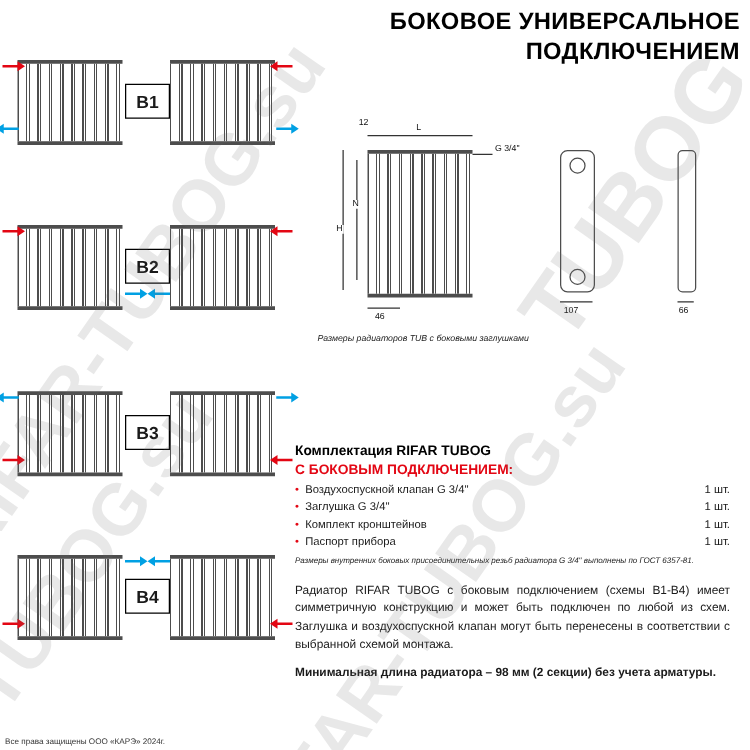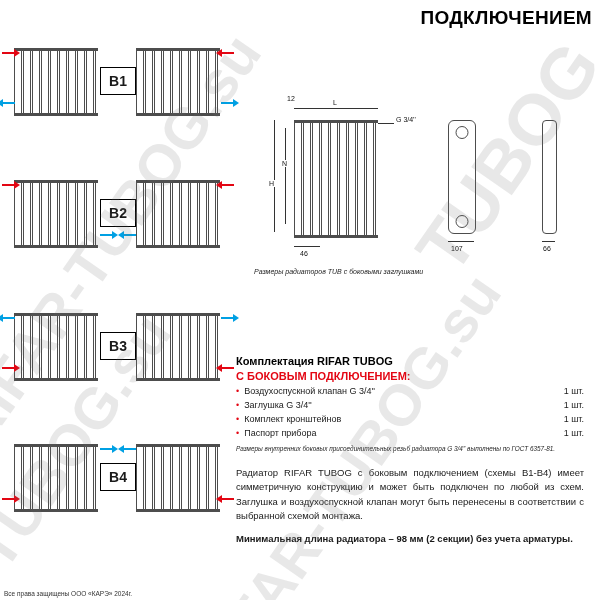--- a/index.html
+++ b/index.html
@@ -73,6 +73,7 @@
   <span class="wm" id="wm4">TUBOG</span>
 
   <div class="header">
+    <div>БОКОВОЕ УНИВЕРСАЛЬНОЕ</div>
     <div>ПОДКЛЮЧЕНИЕМ</div>
   </div>
 

